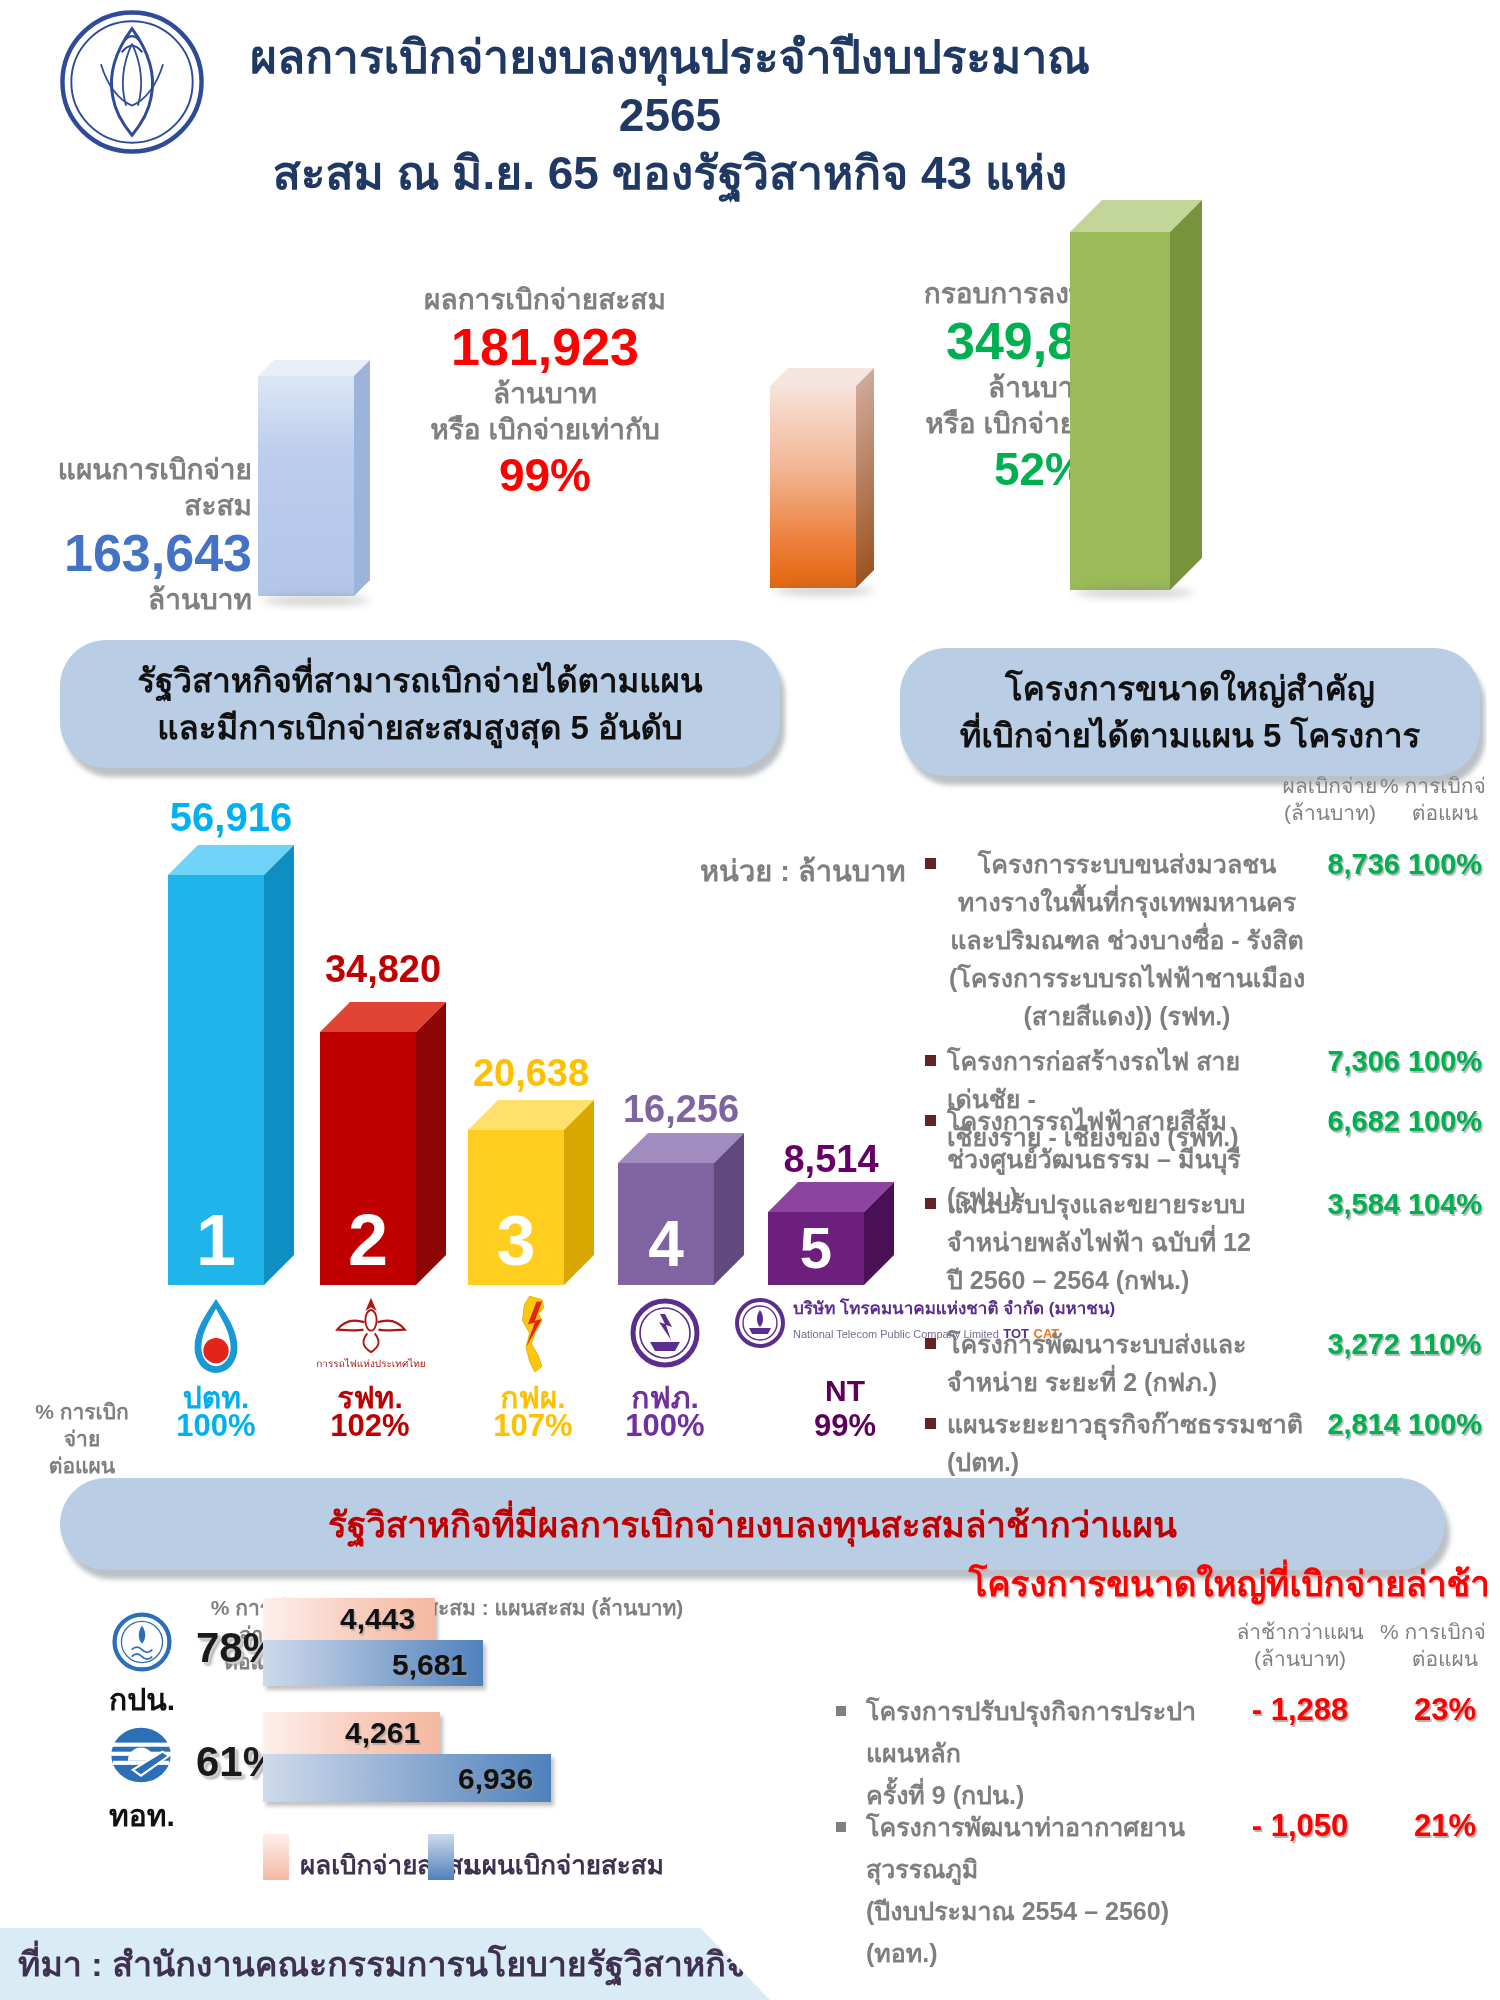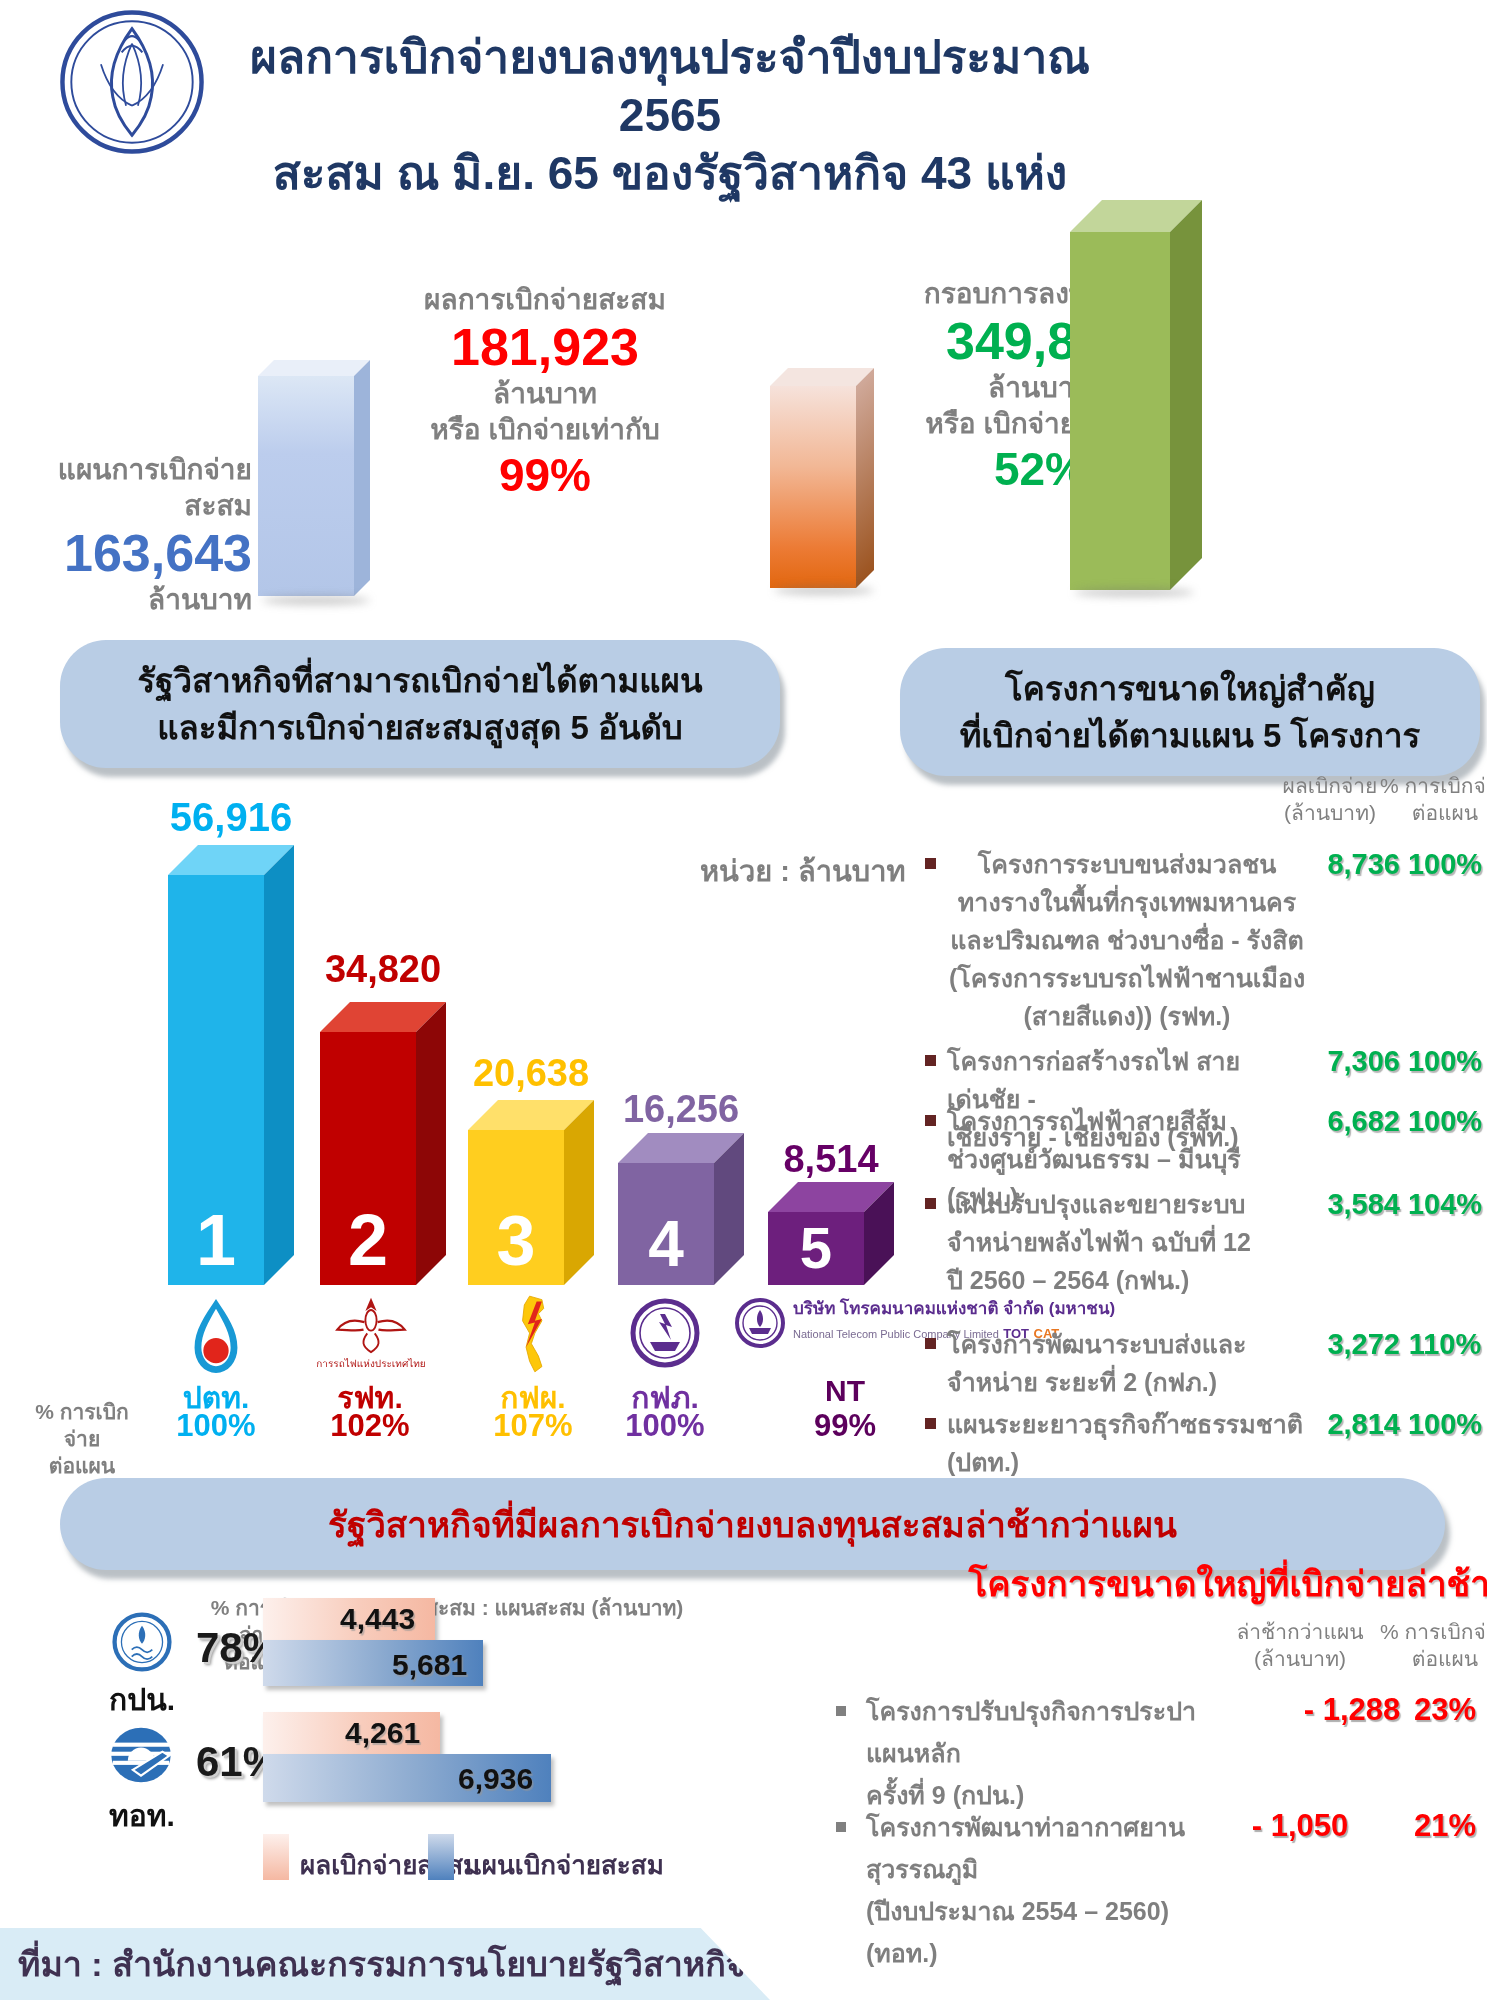--- a/index.html
+++ b/index.html
@@ -364,7 +364,7 @@
   <div class="dl-bullet" style="left:836px;top:1706px;"></div>
   <div class="dl-text ml" style="left:866px;top:1690px;">โครงการปรับปรุงกิจการประปาแผนหลัก
 ครั้งที่ 9 (กปน.)</div>
-  <div class="dl-val" style="left:1277px;top:1692px;">- 1,288</div>
+  <div class="dl-val" style="left:1225px;top:1692px;">- 1,288</div>
   <div class="dl-val" style="left:1370px;top:1692px;">23%</div>
 
   <div class="dl-bullet" style="left:836px;top:1822px;"></div>

